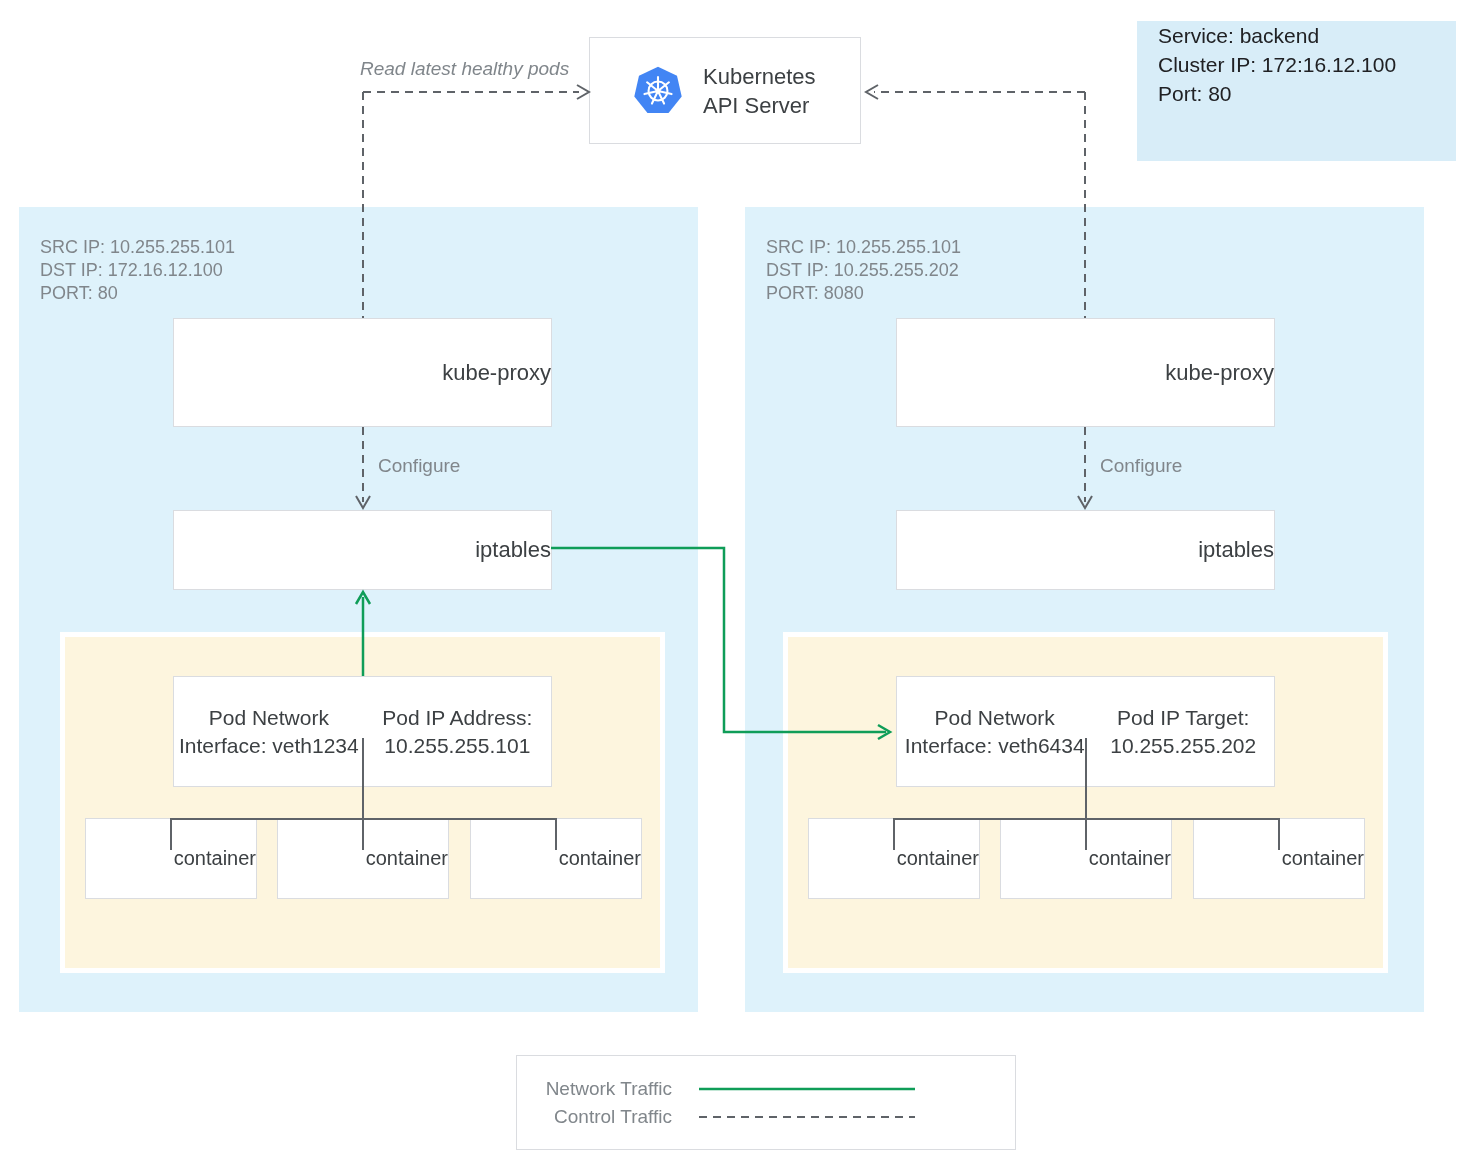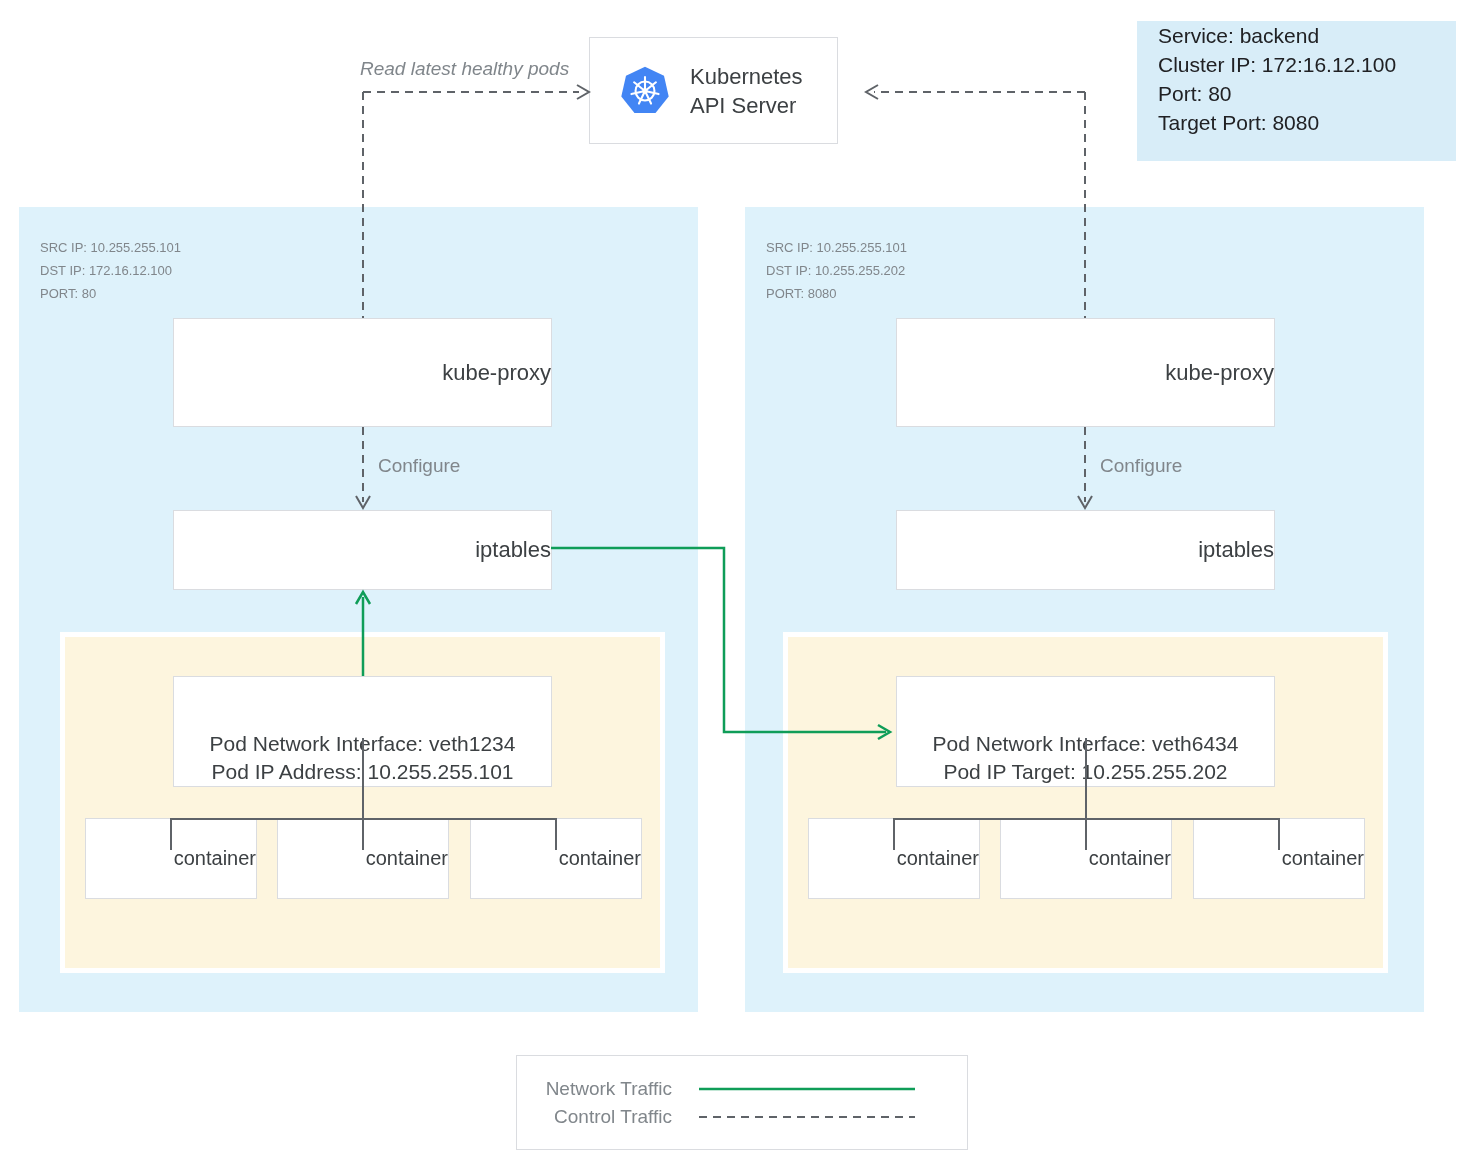--- a/index.html
+++ b/index.html
@@ -46,7 +46,7 @@
   #c-l-0{left:85px;}  #c-l-1{left:277px;} #c-l-2{left:470px;}
   #c-r-0{left:808px;} #c-r-1{left:1000px;}#c-r-2{left:1193px;}
 
-  #api-box{left:589px;top:37px;width:249px;height:107px;justify-content:flex-start;padding-left:28px;gap:18px;}
+  #api-box{left:589px;top:37px;width:272px;height:107px;justify-content:flex-start;padding-left:41px;gap:18px;}
   #api-box .api-text{font-size:22px;line-height:29px;}
   .k8s-hept{fill:var(--kubernetes-blue);}
   .k8s-wheel{stroke:#fff;stroke-width:2.3;fill:none;stroke-linecap:round;}

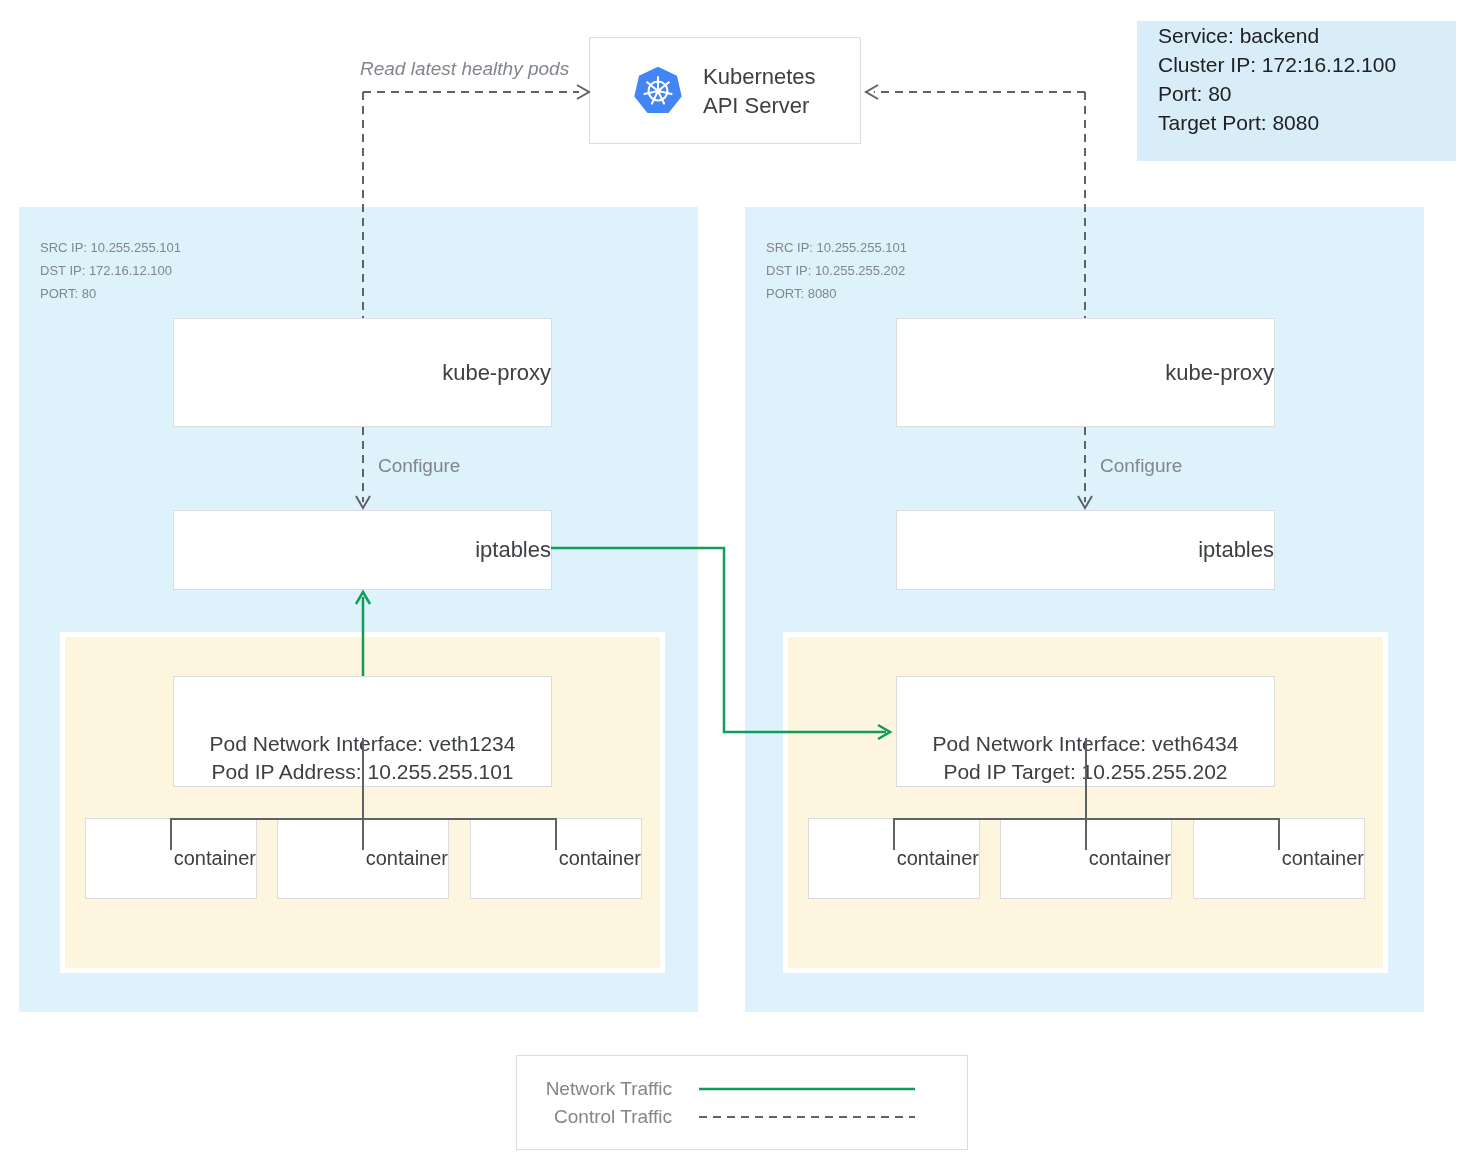--- a/index.html
+++ b/index.html
@@ -119,7 +119,6 @@
     <div>Service: backend</div>
     <div>Cluster IP: 172:16.12.100</div>
     <div>Port: 80</div>
-    <div>Target Port: 8080</div>
   </div>
 
   <div class="wbox" id="kube-proxy-left">

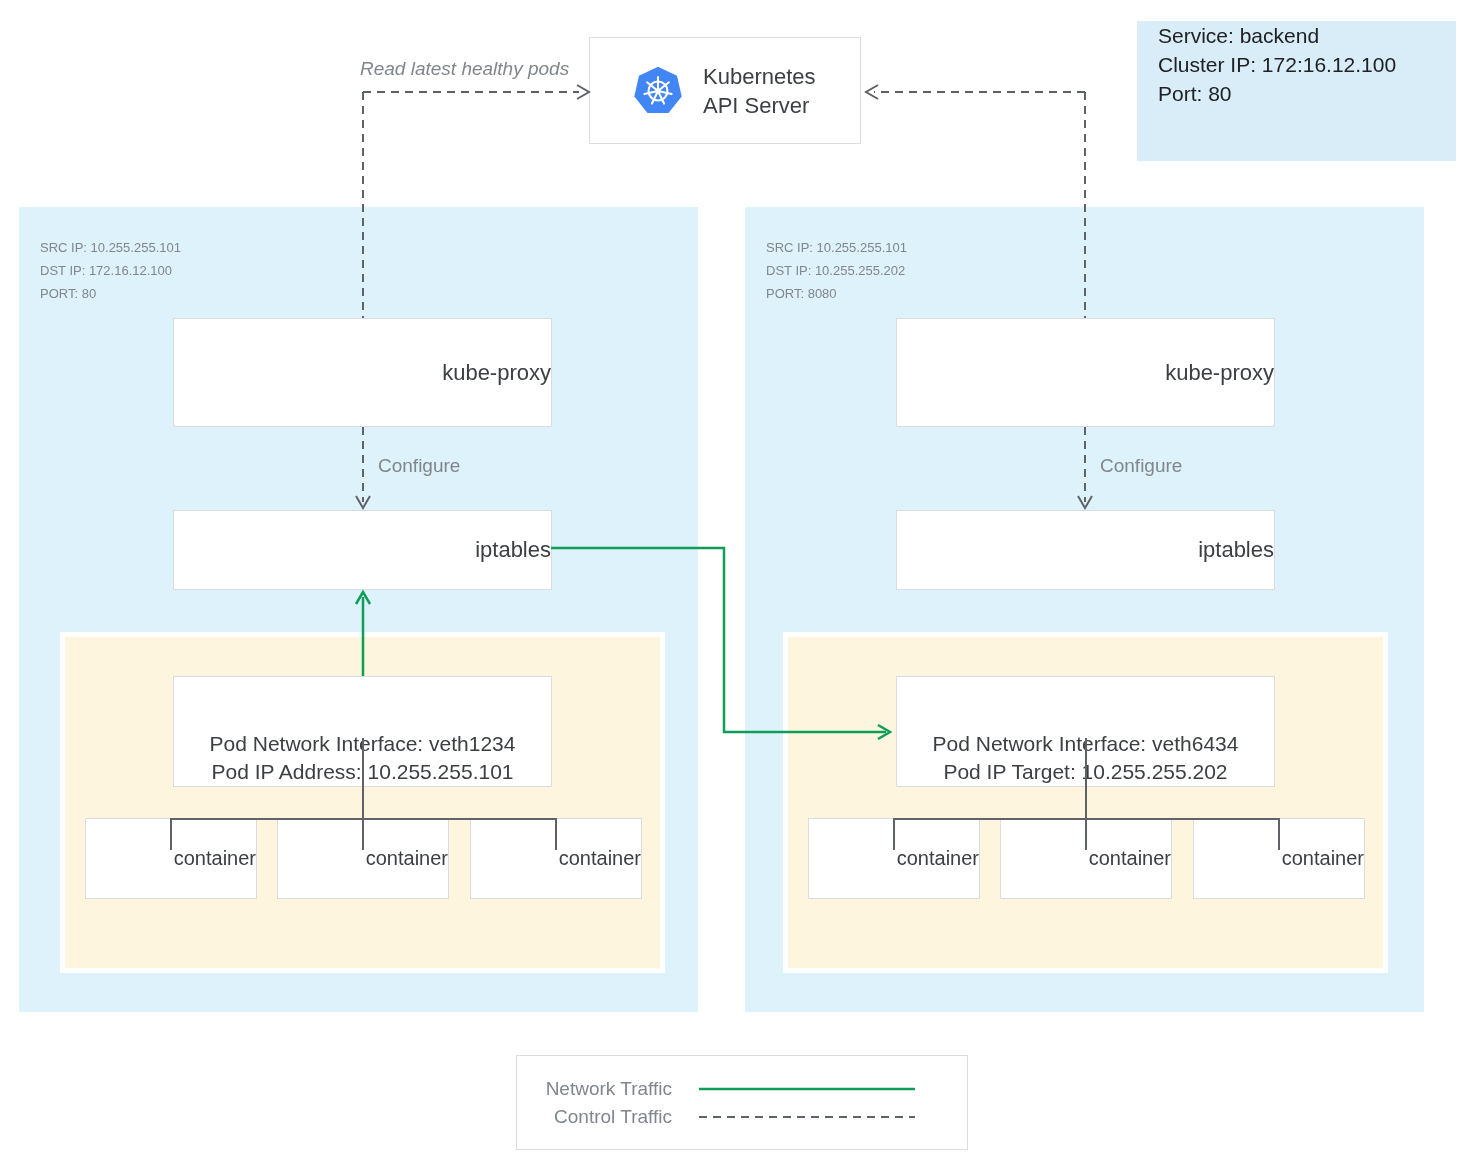--- a/index.html
+++ b/index.html
@@ -21,7 +21,7 @@
   #node-left{left:19px;}
   #node-right{left:745px;}
 
-  .meta{position:absolute;top:236px;font-size:13px;line-height:23px;color:var(--text-gray);}
+  .meta{position:absolute;top:236px;font-size:18px;line-height:23px;color:var(--text-gray);}
   #meta-left{left:40px;}
   #meta-right{left:766px;}
 

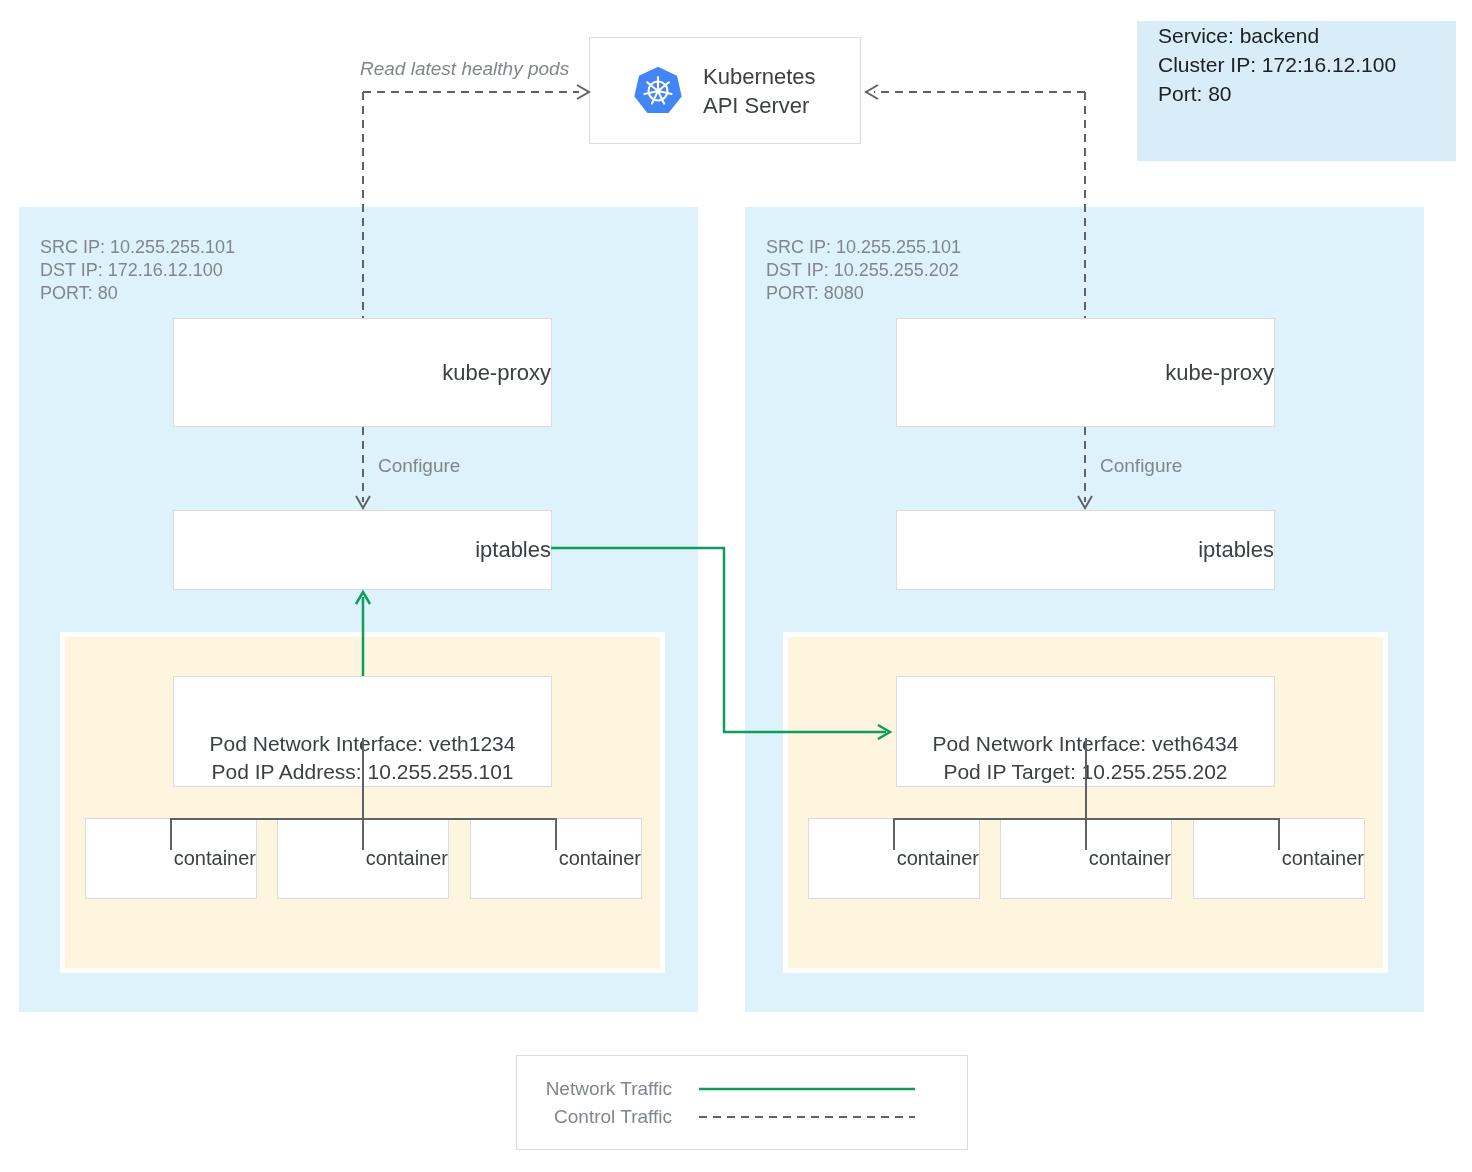--- a/index.html
+++ b/index.html
@@ -38,7 +38,7 @@
   #pod-left{left:60px;}
   #pod-right{left:783px;}
 
-  .podif{flex-direction:column;font-size:21px;line-height:28px;text-align:center;}
+  .podif{flex-direction:row;font-size:21px;line-height:28px;text-align:center;}
   #podif-left {left:173px;top:676px;width:379px;height:111px;}
   #podif-right{left:896px;top:676px;width:379px;height:111px;}
 

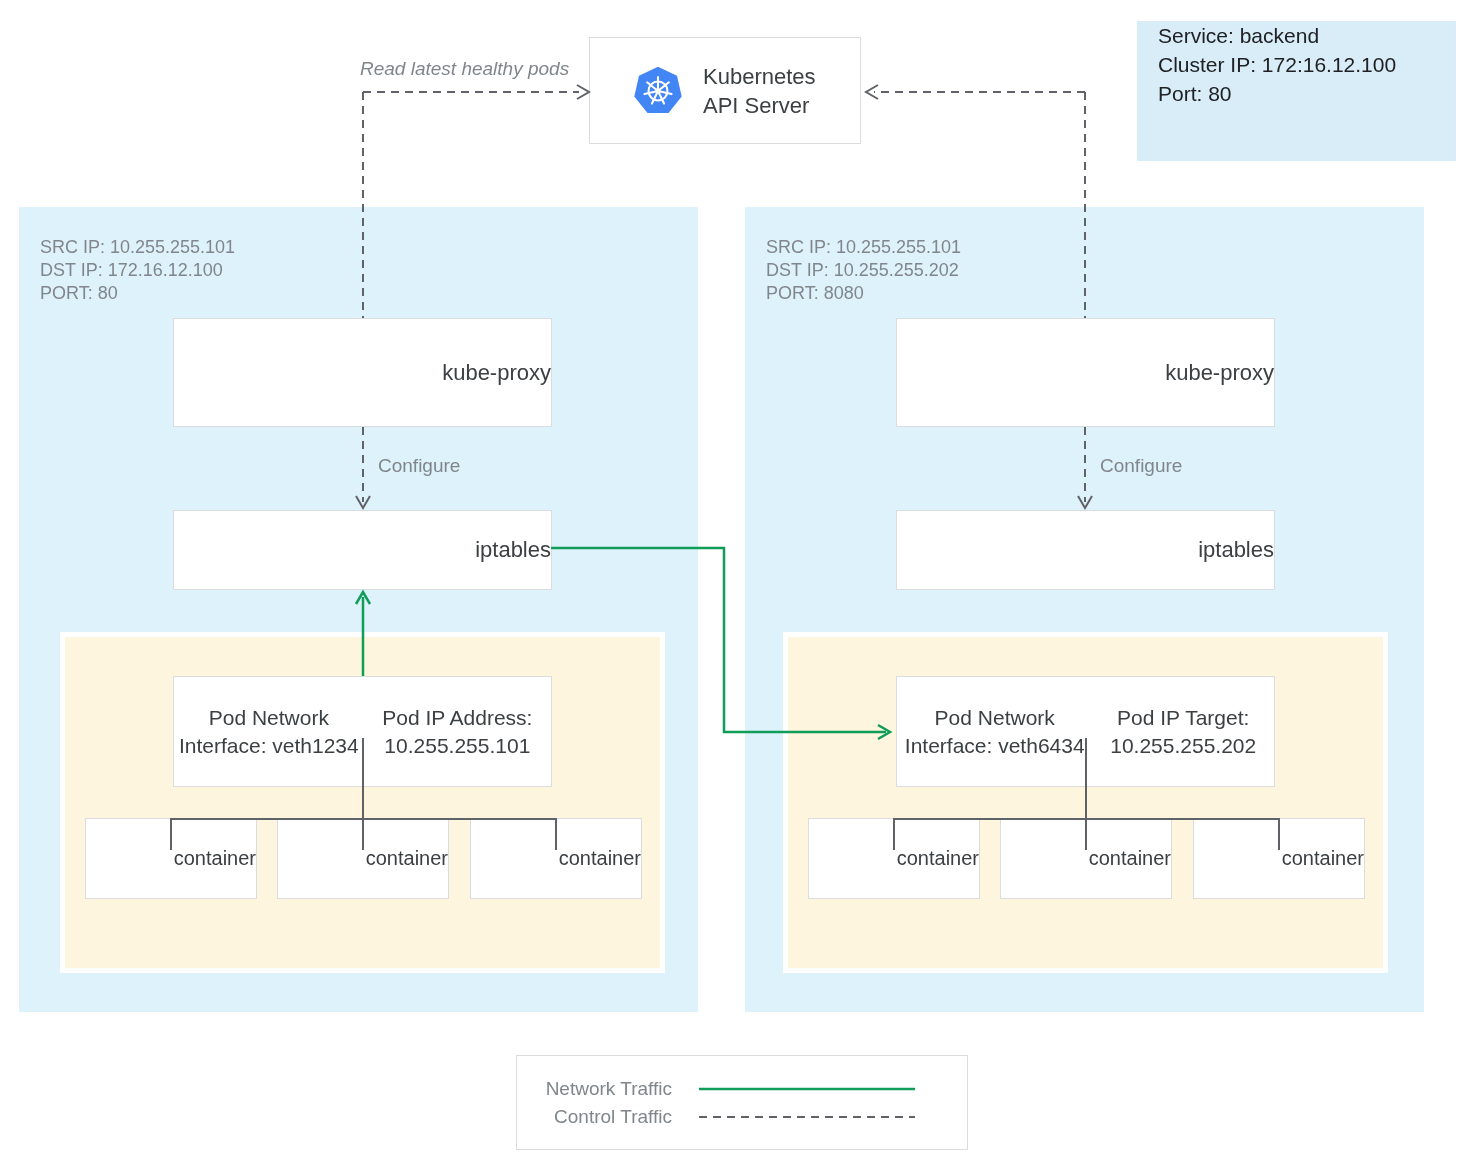--- a/index.html
+++ b/index.html
@@ -67,7 +67,7 @@
   .net{stroke:var(--network-traffic-green);stroke-width:2.5;fill:none;}
   .tree{stroke:var(--control-traffic-gray);stroke-width:2;fill:none;}
 
-  #legend{position:absolute;left:516px;top:1055px;width:452px;height:95px;background:#fff;
+  #legend{position:absolute;left:516px;top:1055px;width:500px;height:95px;background:#fff;
     border:1.5px solid var(--box-border);box-sizing:border-box;
     display:flex;flex-direction:column;justify-content:center;gap:6px;}
   .legend-row{display:flex;align-items:center;}

